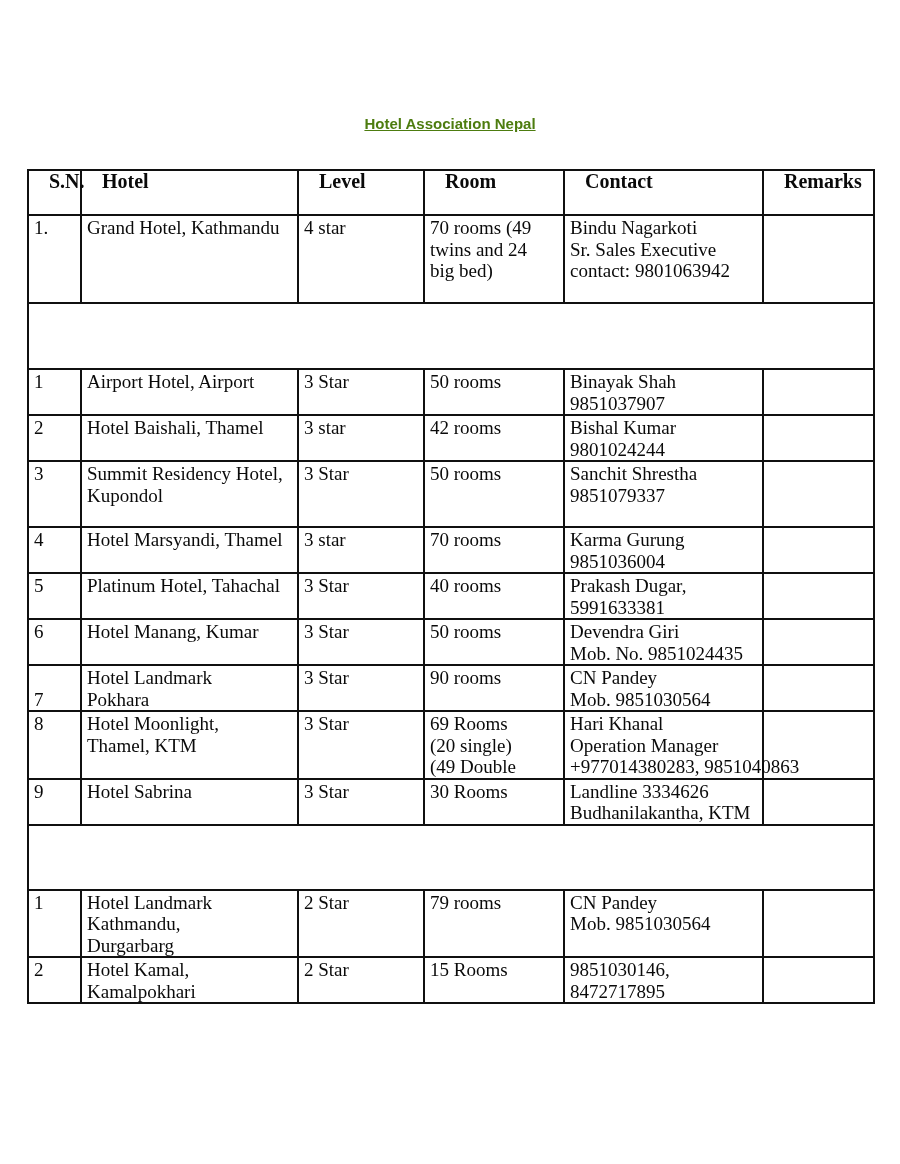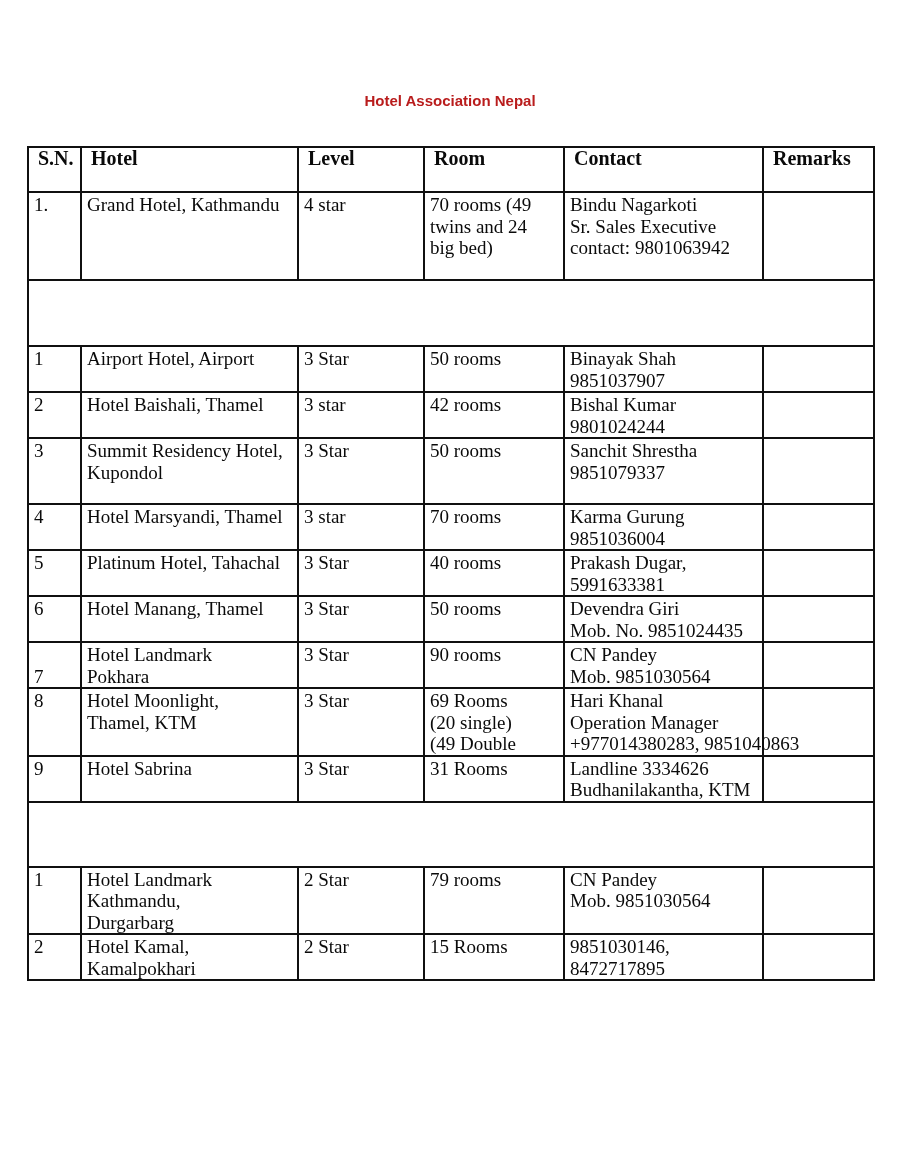--- a/index.html
+++ b/index.html
@@ -19,13 +19,14 @@
     background: #ffffff;
   }
   .doc-title {
-    padding-top: 90px;
+    padding-top: 113px;
     text-align: center;
     font-family: "Liberation Sans", sans-serif;
     font-weight: bold;
     font-size: 15px;
     line-height: 21px;
-    color: #b91c1c;
+    color: #4d7c0f;
+    text-decoration: underline;
   }
   table.hotel-table {
     border-collapse: collapse;

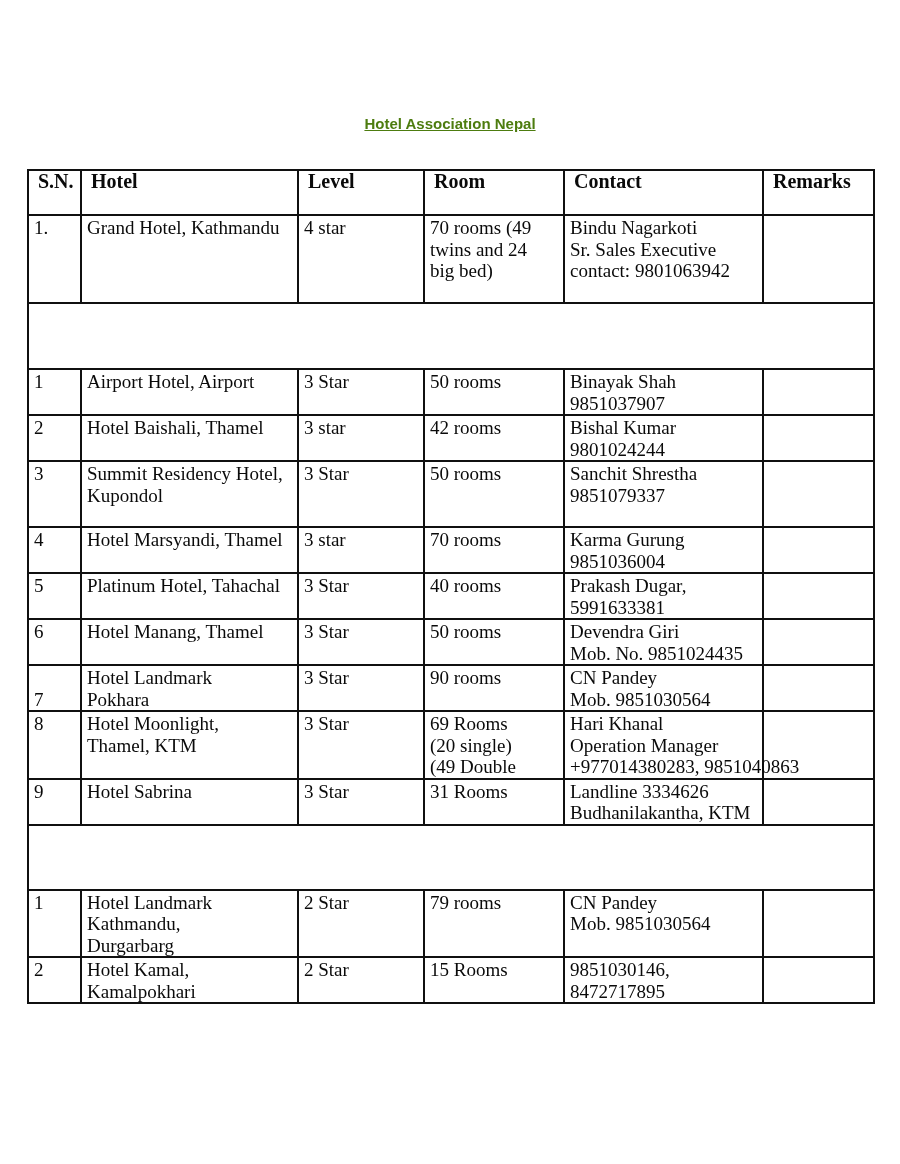--- a/index.html
+++ b/index.html
@@ -47,7 +47,7 @@
     font-weight: bold;
     font-size: 20px;
     line-height: 20px;
-    padding: 0 5px 1px 9px;
+    padding: 0 5px 1px 20px;
     height: 21px;
     white-space: pre;
   }

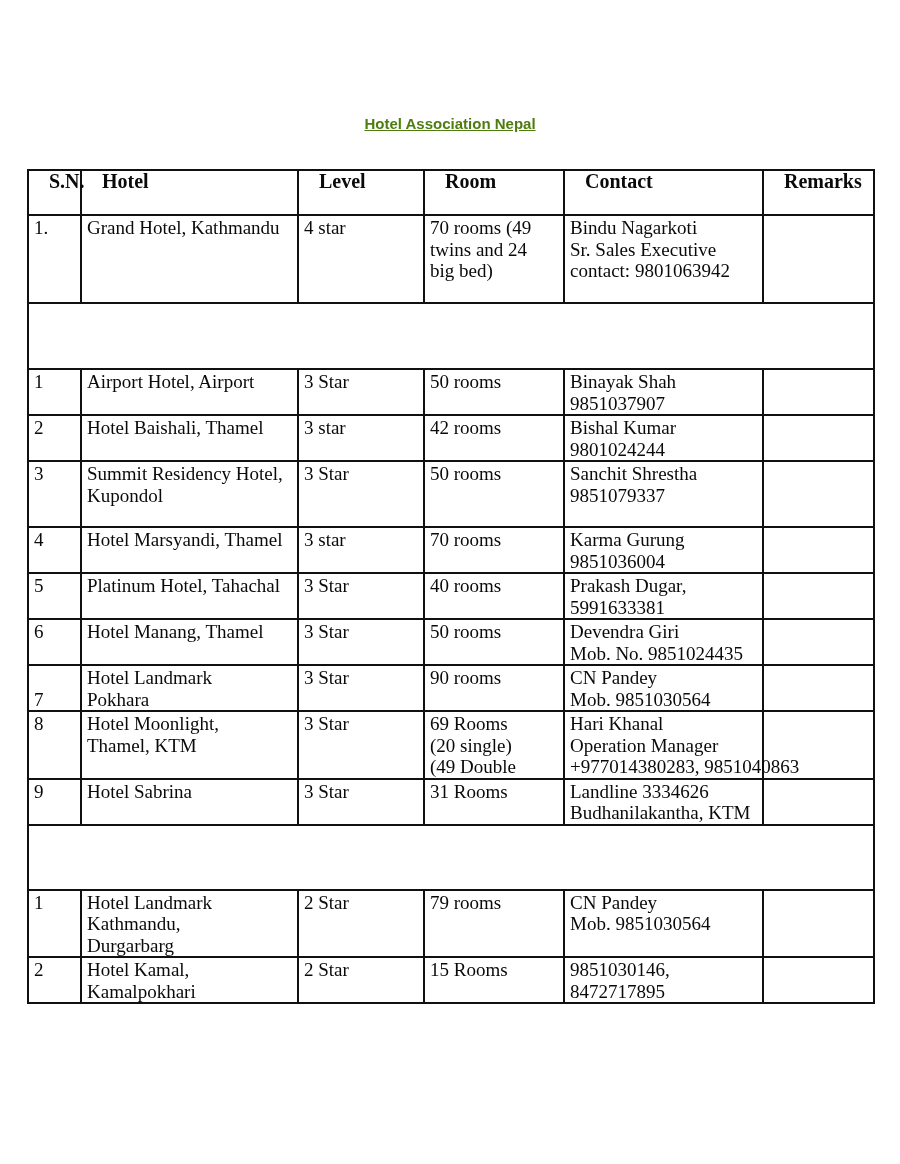--- a/index.html
+++ b/index.html
@@ -159,7 +159,7 @@
         </tr>
         <tr data-row="three-star-5">
           <td class="cell cell-sn">6</td>
-          <td class="cell cell-hotel">Hotel Manang, Thamel</td>
+          <td class="cell cell-hotel">Hotel Manang, Kumar</td>
           <td class="cell cell-level">3 Star</td>
           <td class="cell cell-room">50 rooms</td>
           <td class="cell cell-contact">Devendra Giri

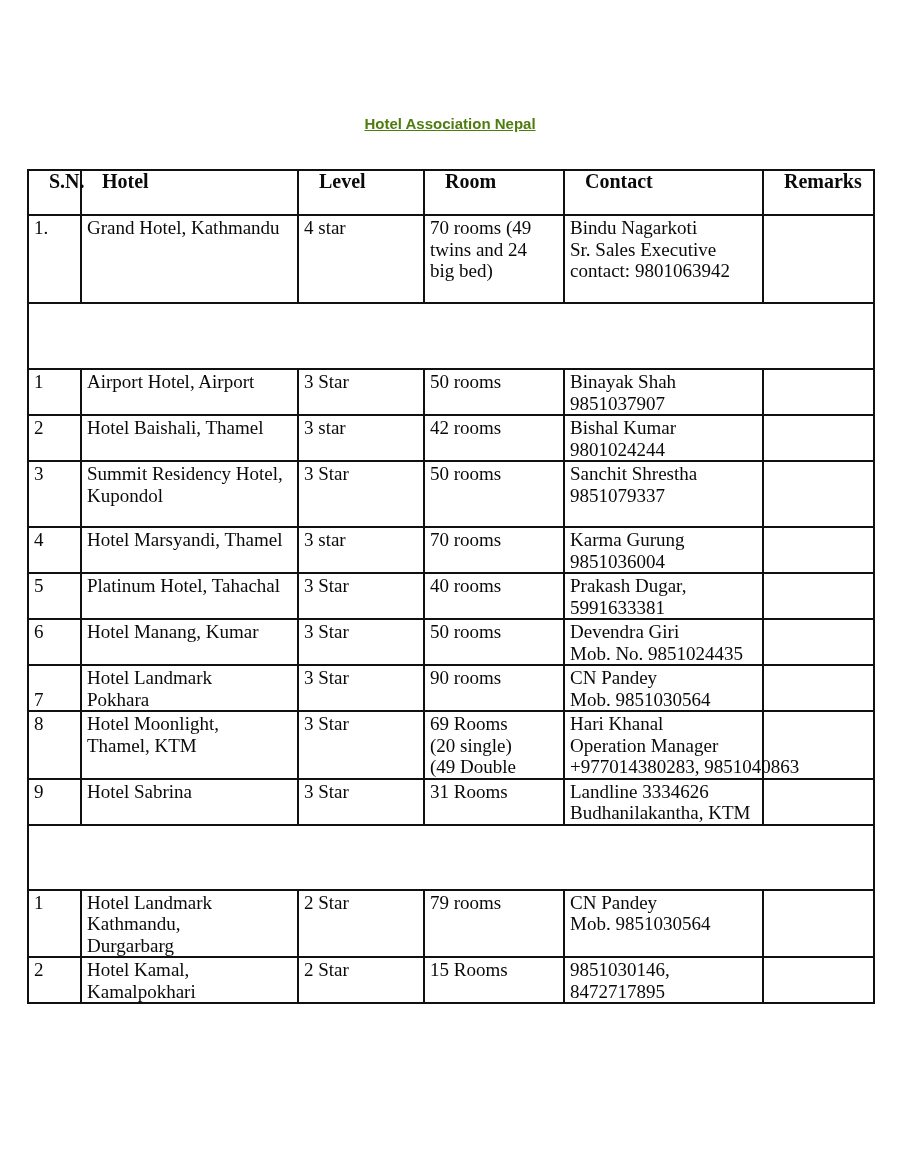--- a/index.html
+++ b/index.html
@@ -194,7 +194,7 @@
           <td class="cell cell-sn">9</td>
           <td class="cell cell-hotel">Hotel Sabrina</td>
           <td class="cell cell-level">3 Star</td>
-          <td class="cell cell-room">31 Rooms</td>
+          <td class="cell cell-room">30 Rooms</td>
           <td class="cell cell-contact">Landline 3334626
 Budhanilakantha, KTM</td>
           <td class="cell cell-remarks"></td>

